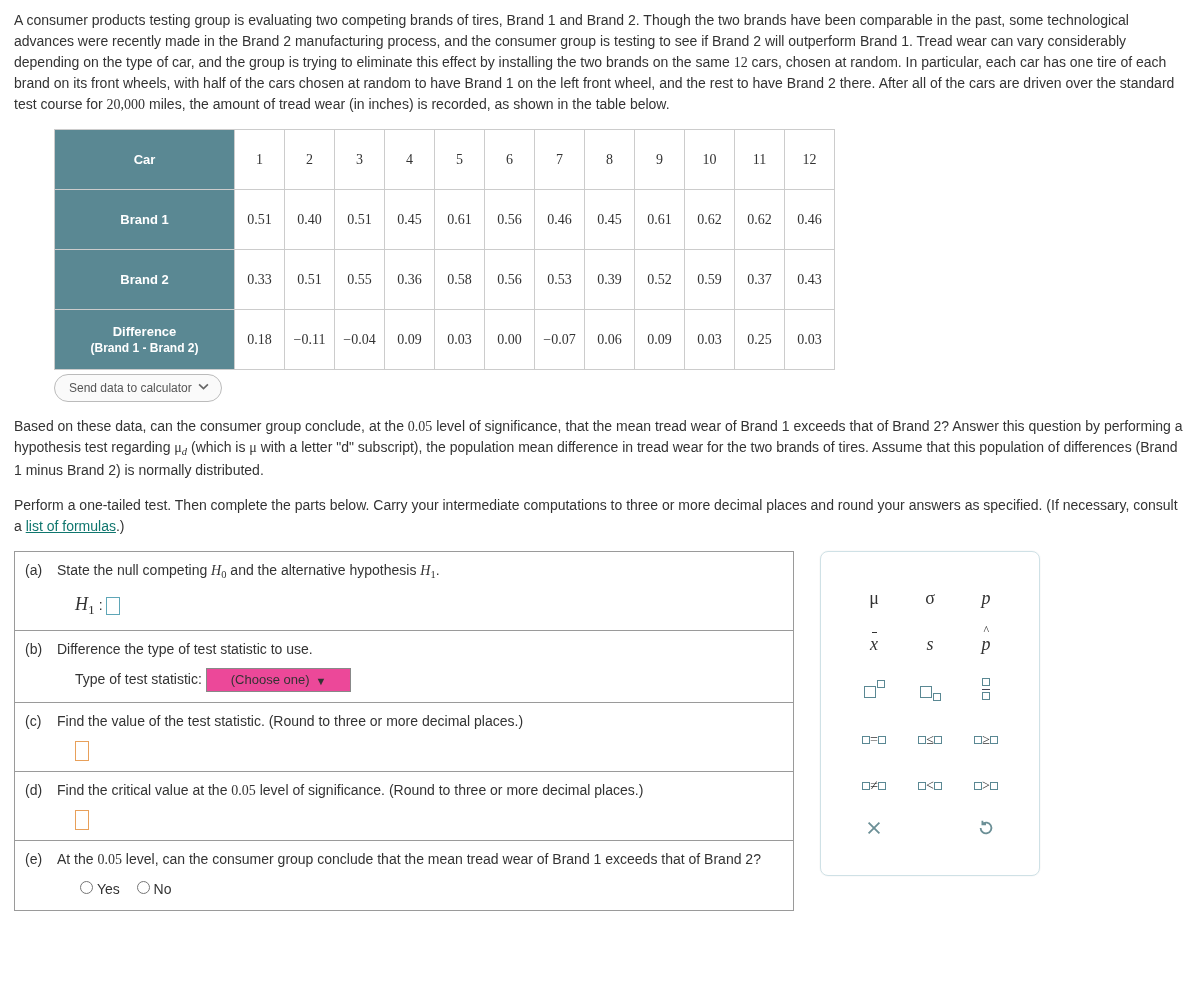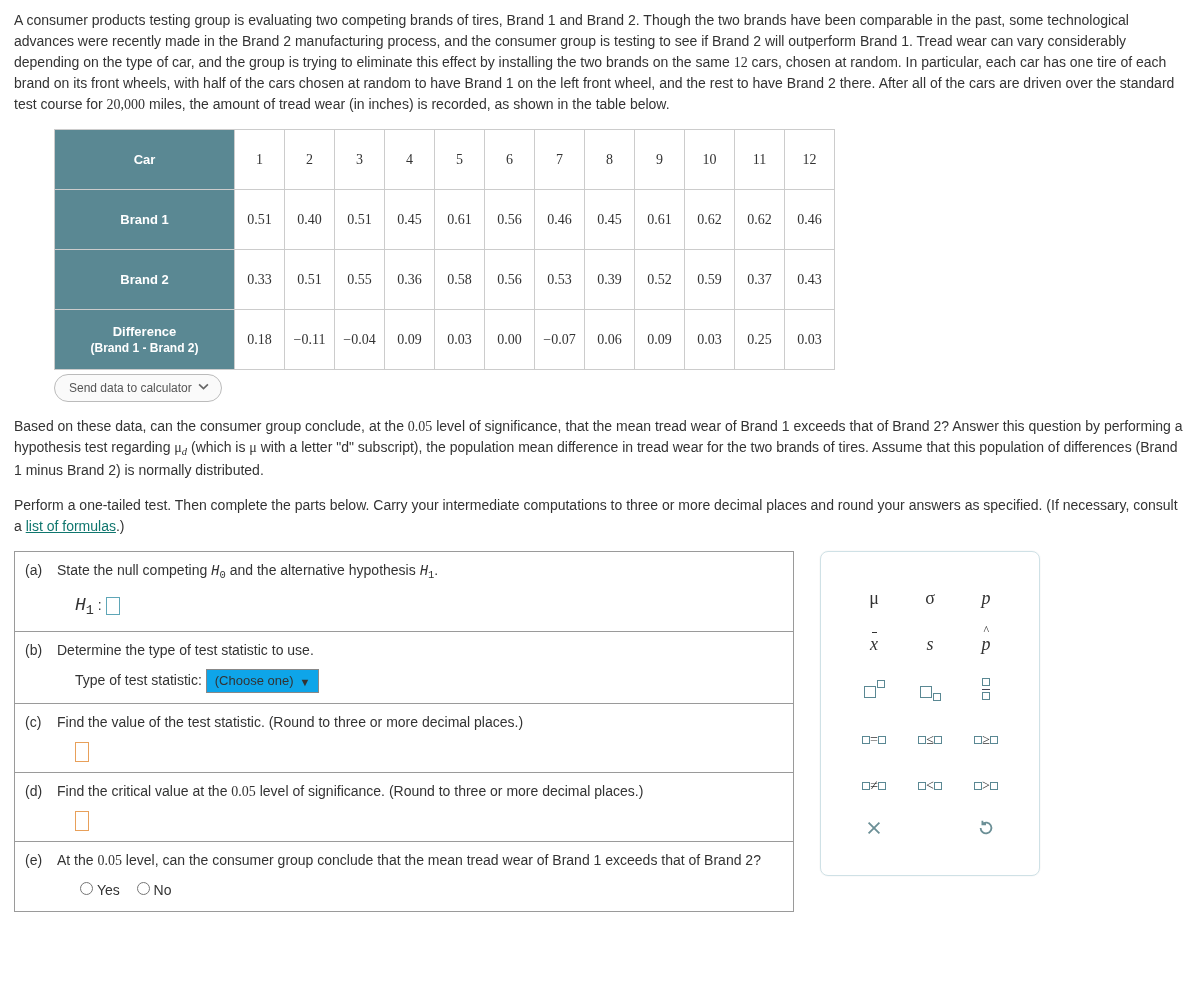--- a/index.html
+++ b/index.html
@@ -62,7 +62,7 @@
   .qrow:first-child { border-top: none; }
   .qlabel { display: flex; gap: 8px; }
   .qletter { min-width: 24px; }
-  .math { font-family: Liberation Mono, monospace; font-style: italic; }
+  .math { font-family: Liberation Serif, serif; font-style: italic; }
   .subscript { font-size: 0.75em; vertical-align: -0.3em; font-style: normal; }
   .indent { margin-left: 50px; margin-top: 8px; }
   .inputbox {

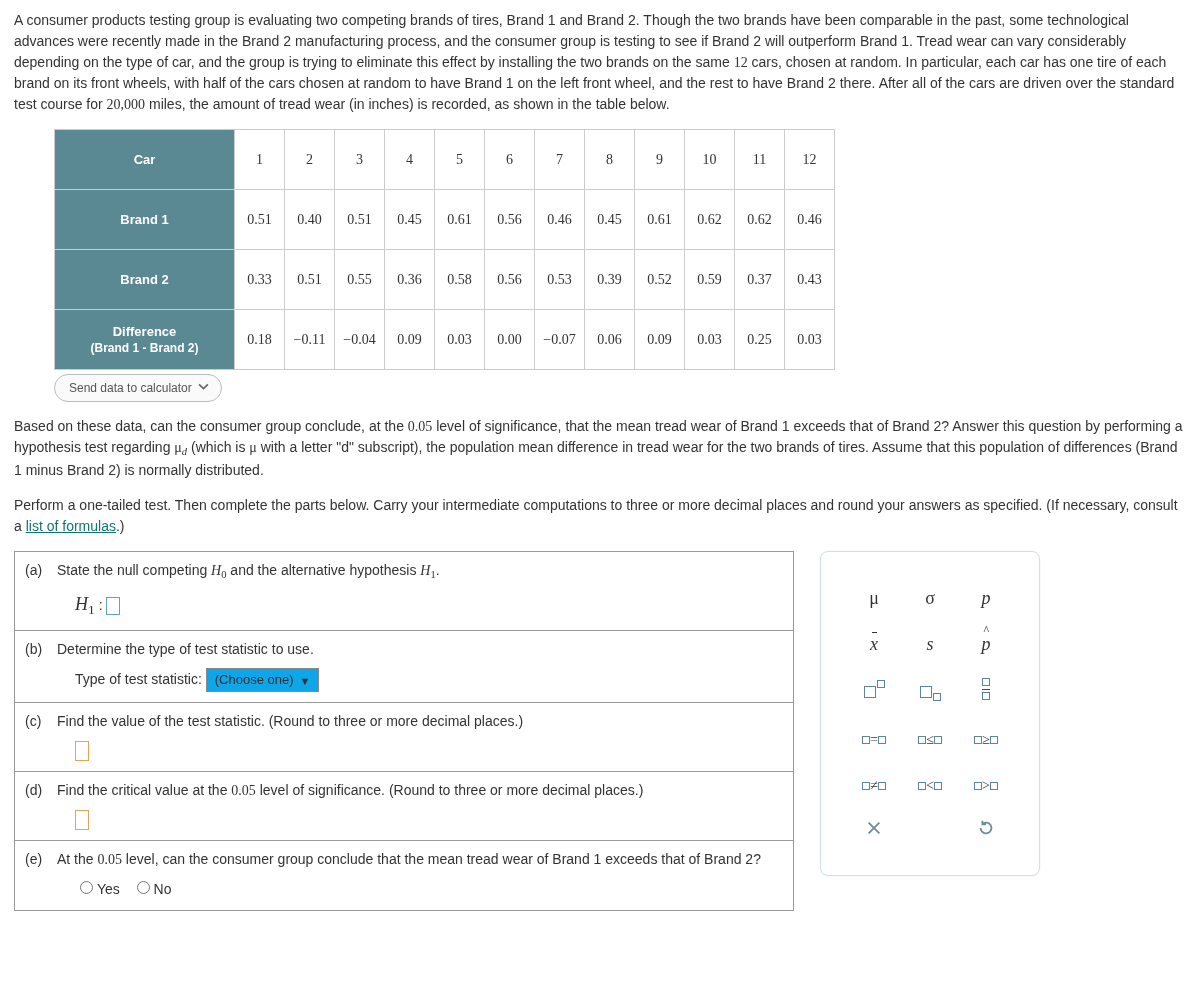--- a/index.html
+++ b/index.html
@@ -231,7 +231,7 @@
     <div class="qrow">
       <div class="qlabel">
         <span class="qletter">(b)</span>
-        <span>Determine the type of test statistic to use.</span>
+        <span>Difference the type of test statistic to use.</span>
       </div>
       <div class="indent">
         <span>Type of test statistic:</span>

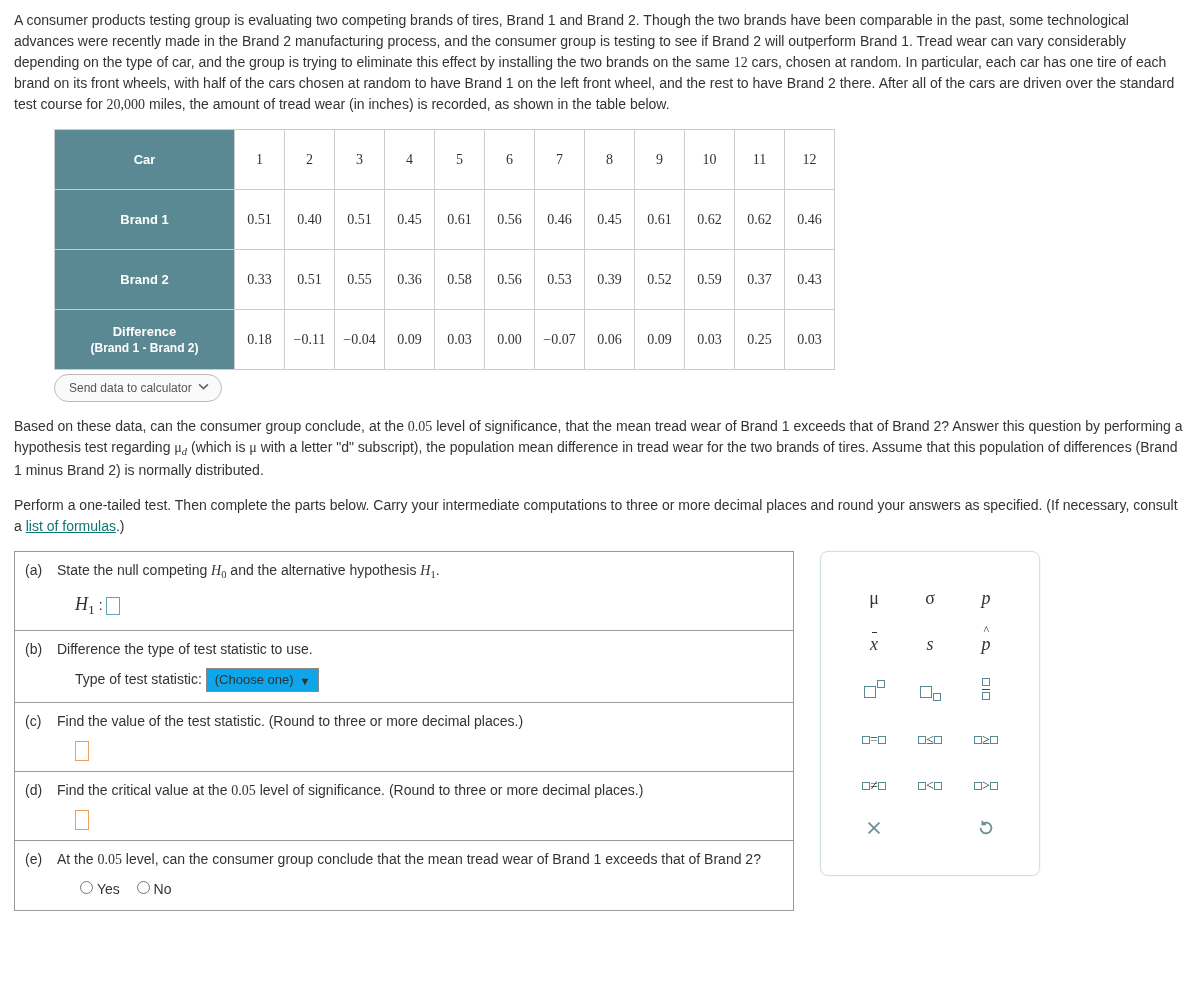--- a/index.html
+++ b/index.html
@@ -79,9 +79,9 @@
     align-items: flex-end;
     gap: 6px;
     border: 1px solid #888;
-    padding: 1px 8px;
+    padding: 1px 24px;
     font-size: 13px;
-    background: #0ea5e9;
+    background: #ec4899;
     cursor: pointer;
   }
   .select-fake span.arrow { font-size: 11px; }

